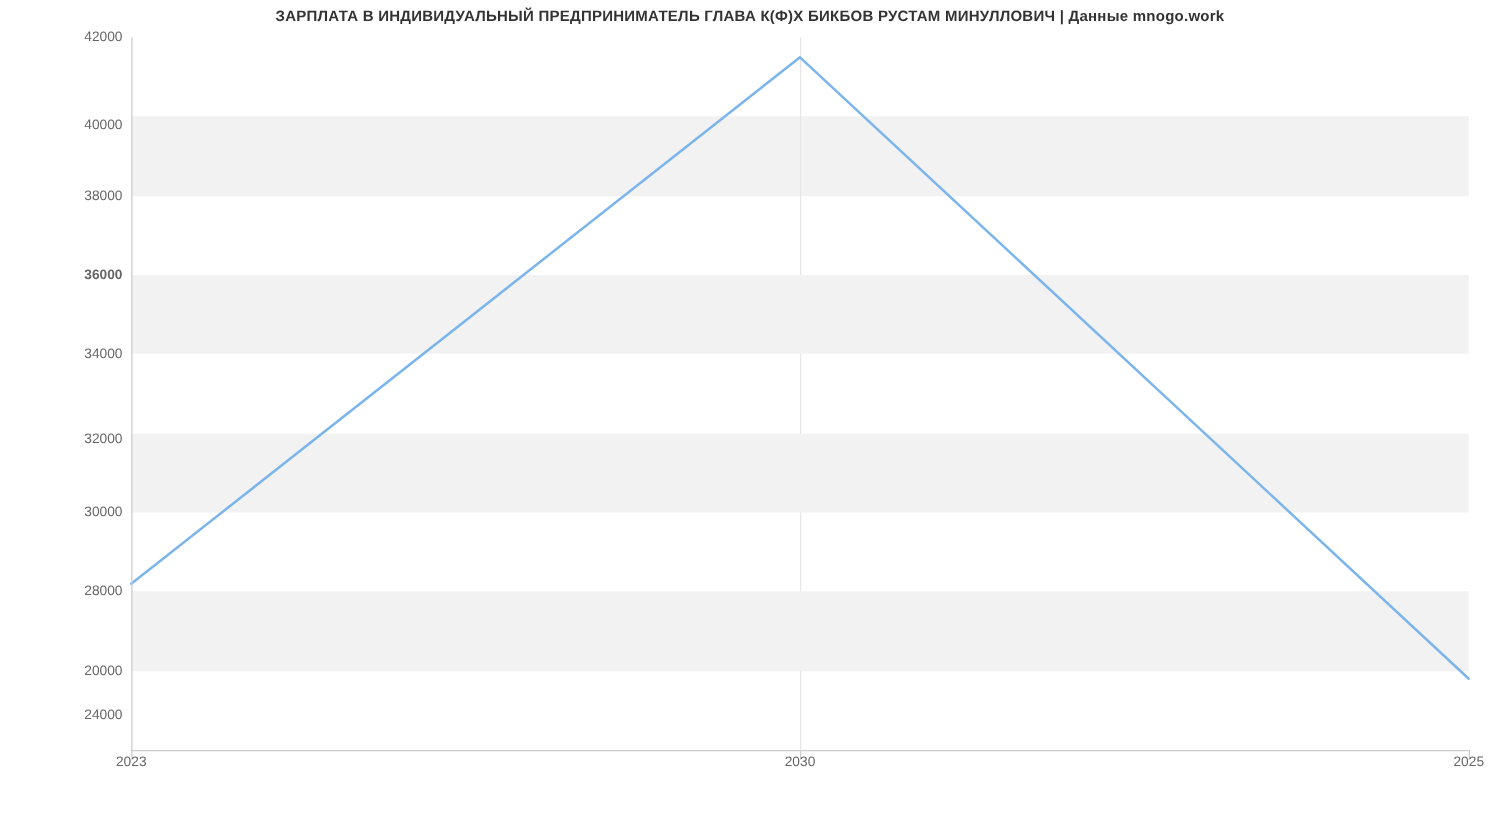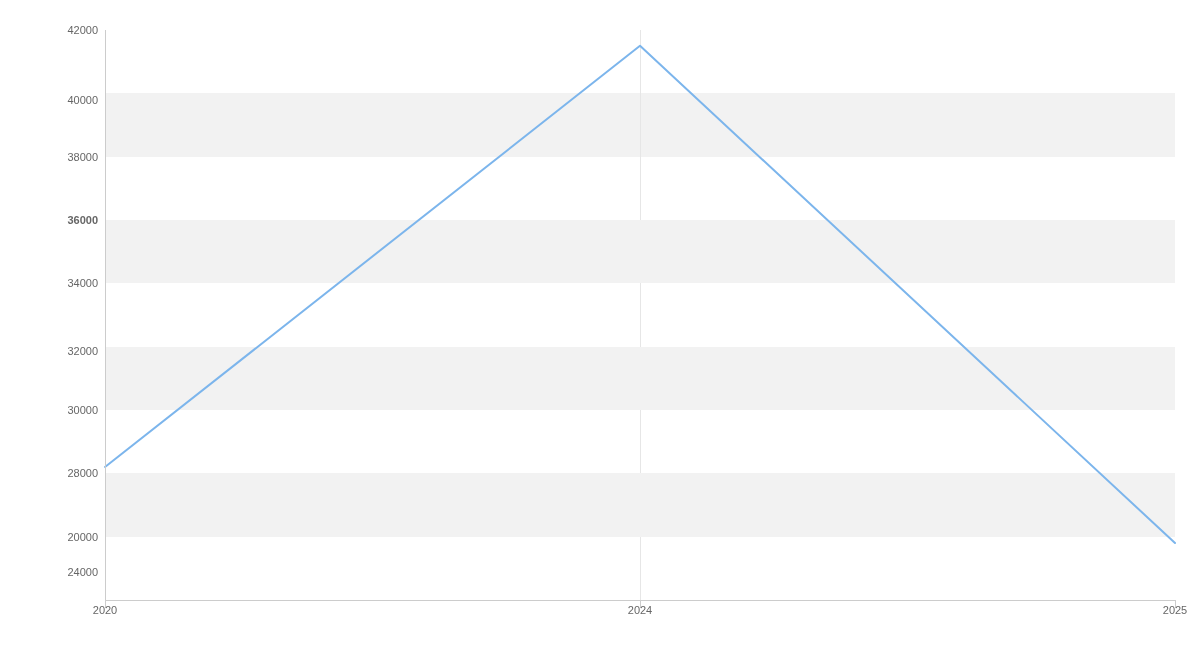--- a/index.html
+++ b/index.html
@@ -90,6 +90,7 @@
 <body>
 
 <div class="chart-container">
+  <div class="chart-title">ЗАРПЛАТА В ИНДИВИДУАЛЬНЫЙ ПРЕДПРИНИМАТЕЛЬ ГЛАВА К(Ф)Х БИКБОВ РУСТАМ МИНУЛЛОВИЧ | Данные mnogo.work</div>
 
   <div class="plot-area">
       <div class="band" style="top: 63.3333px; height: 63.3333px;"></div>

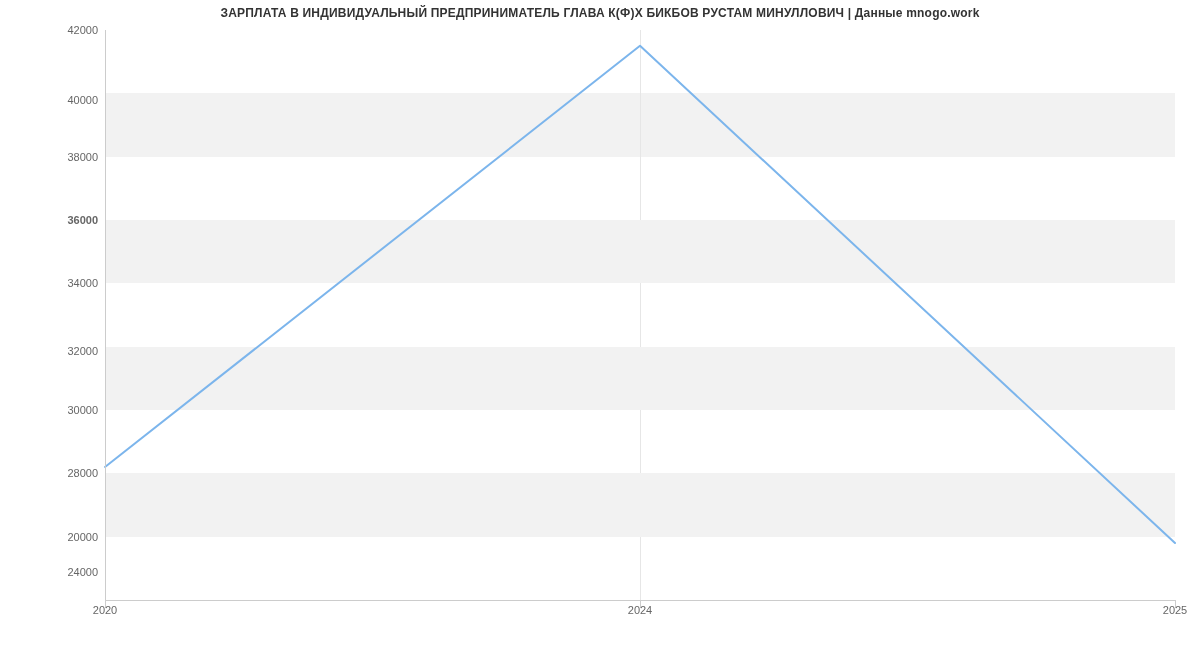--- a/index.html
+++ b/index.html
@@ -116,7 +116,7 @@
     <div class="y-tick-label" style="top: 100px;">40000</div>
     <div class="y-tick-label" style="top: 30px;">42000</div>
     <div class="tick-mark" style="left: 105px; top: 600px; width: 1px; height: 8px;"></div>
-    <div class="x-tick-label" style="left: 105px;">2020</div>
+    <div class="x-tick-label" style="left: 105px;">2023</div>
     <div class="tick-mark" style="left: 640px; top: 600px; width: 1px; height: 8px;"></div>
     <div class="x-tick-label" style="left: 640px;">2024</div>
     <div class="tick-mark" style="left: 1175px; top: 600px; width: 1px; height: 8px;"></div>

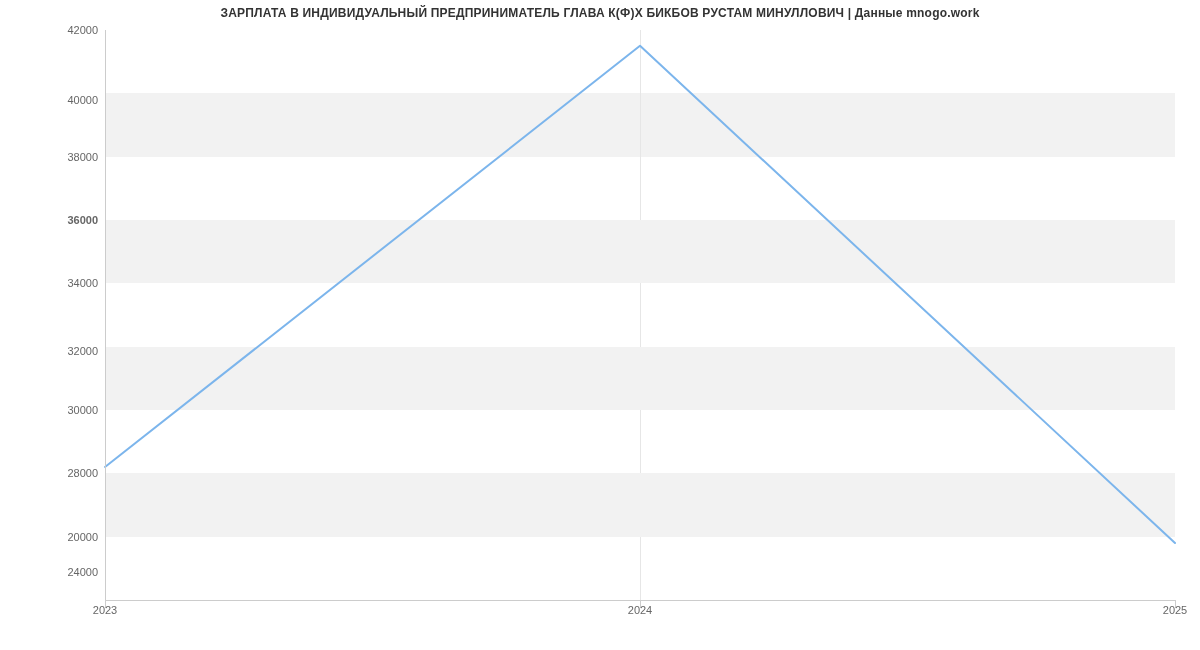--- a/index.html
+++ b/index.html
@@ -118,7 +118,7 @@
     <div class="tick-mark" style="left: 105px; top: 600px; width: 1px; height: 8px;"></div>
     <div class="x-tick-label" style="left: 105px;">2023</div>
     <div class="tick-mark" style="left: 640px; top: 600px; width: 1px; height: 8px;"></div>
-    <div class="x-tick-label" style="left: 640px;">2024</div>
+    <div class="x-tick-label" style="left: 640px;">2030</div>
     <div class="tick-mark" style="left: 1175px; top: 600px; width: 1px; height: 8px;"></div>
     <div class="x-tick-label" style="left: 1175px;">2025</div>
   </div>

